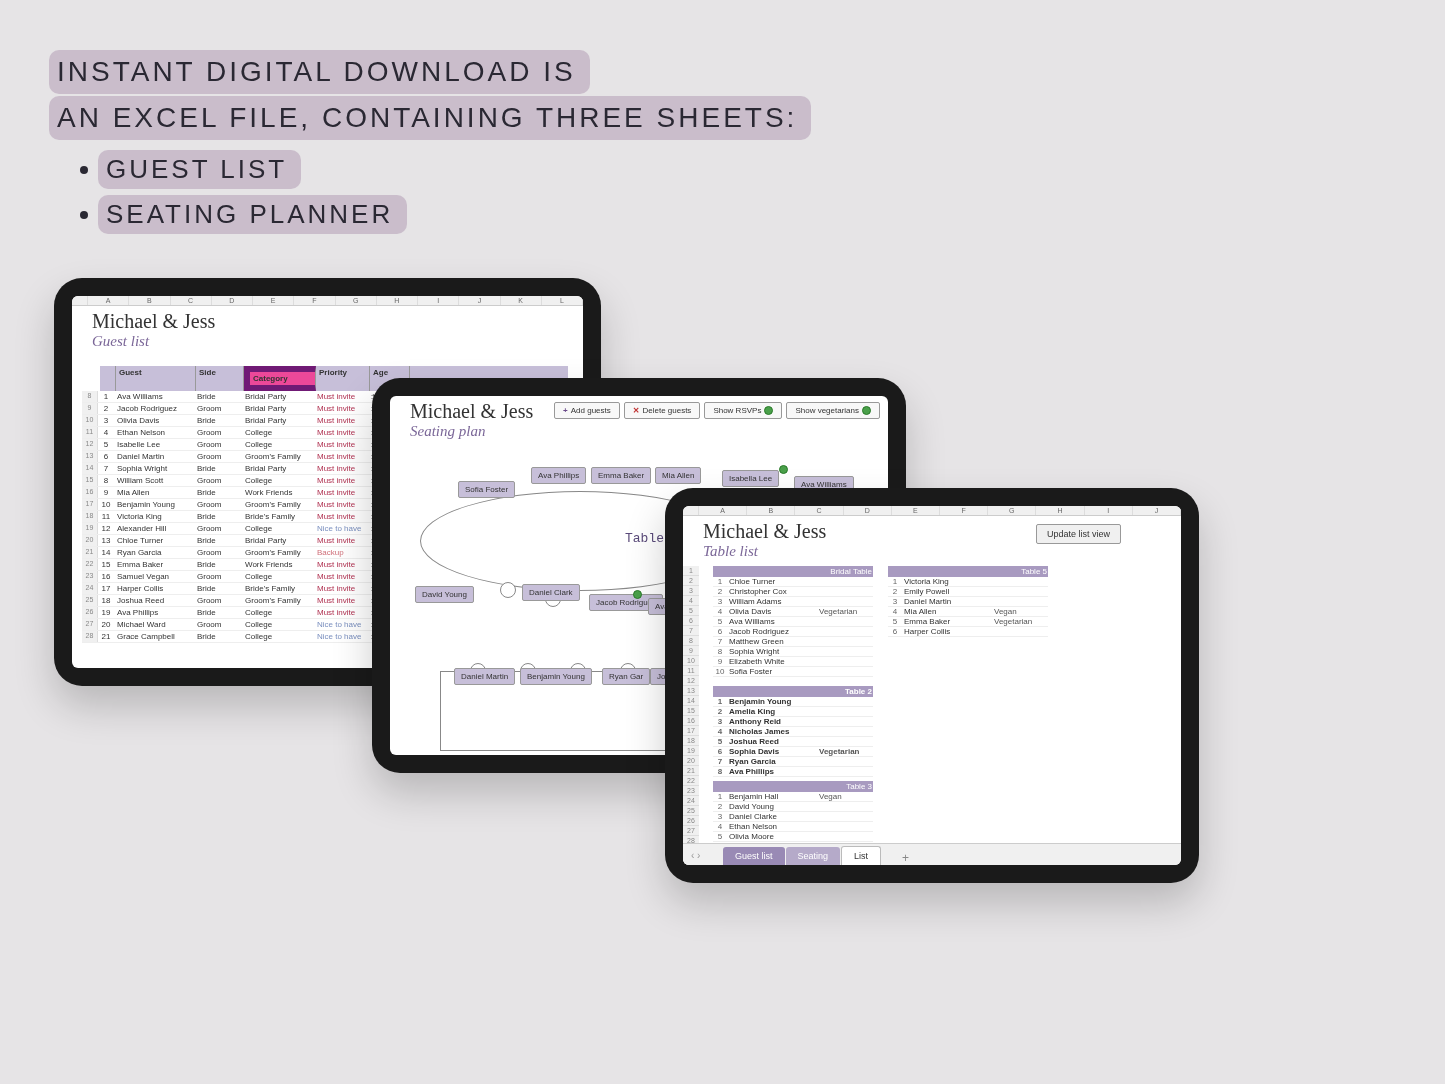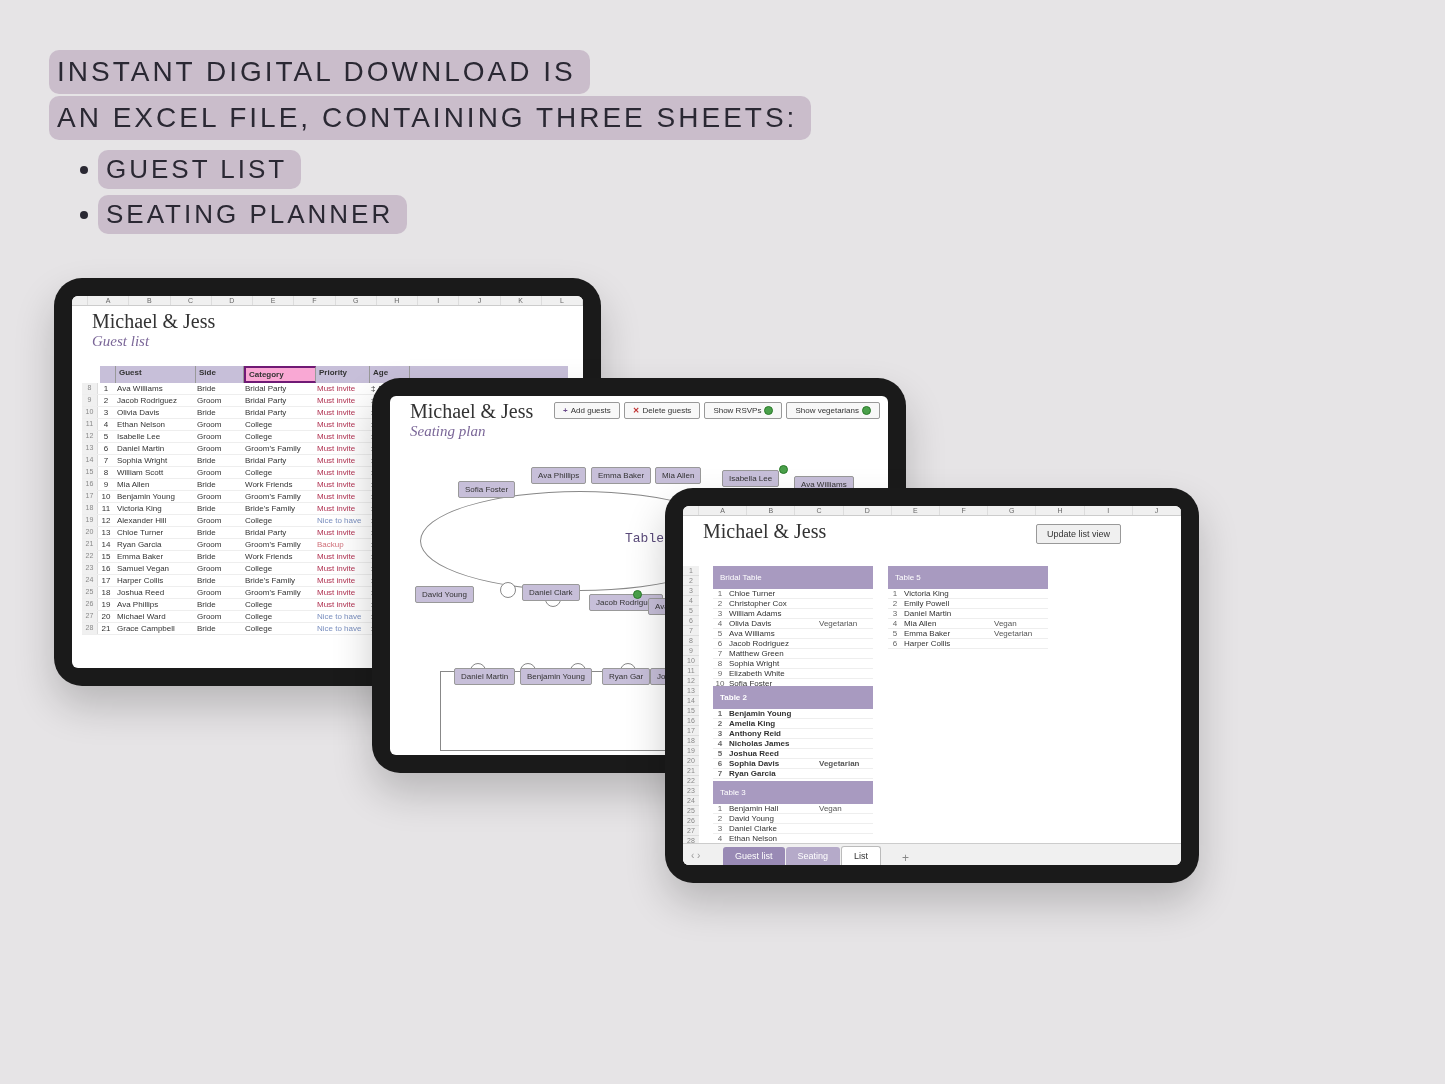--- a/index.html
+++ b/index.html
@@ -33,7 +33,7 @@
 .must{color:#b03050}
 .backup{color:#d0707a}
 .nice{color:#7a8fbf}
-.catsel{border:2px solid #701a75;background:#f9a8d4}
+.catsel{border:6px solid #701a75;background:#ec4899}
 .btnrow{position:absolute;right:8px;top:6px;display:flex;gap:4px}
 .btn{font-size:8px;border:1px solid #999;background:#f8f8f8;padding:3px 8px;border-radius:2px;display:flex;align-items:center;gap:3px}
 .plus{color:#6a4a8a;font-weight:bold}

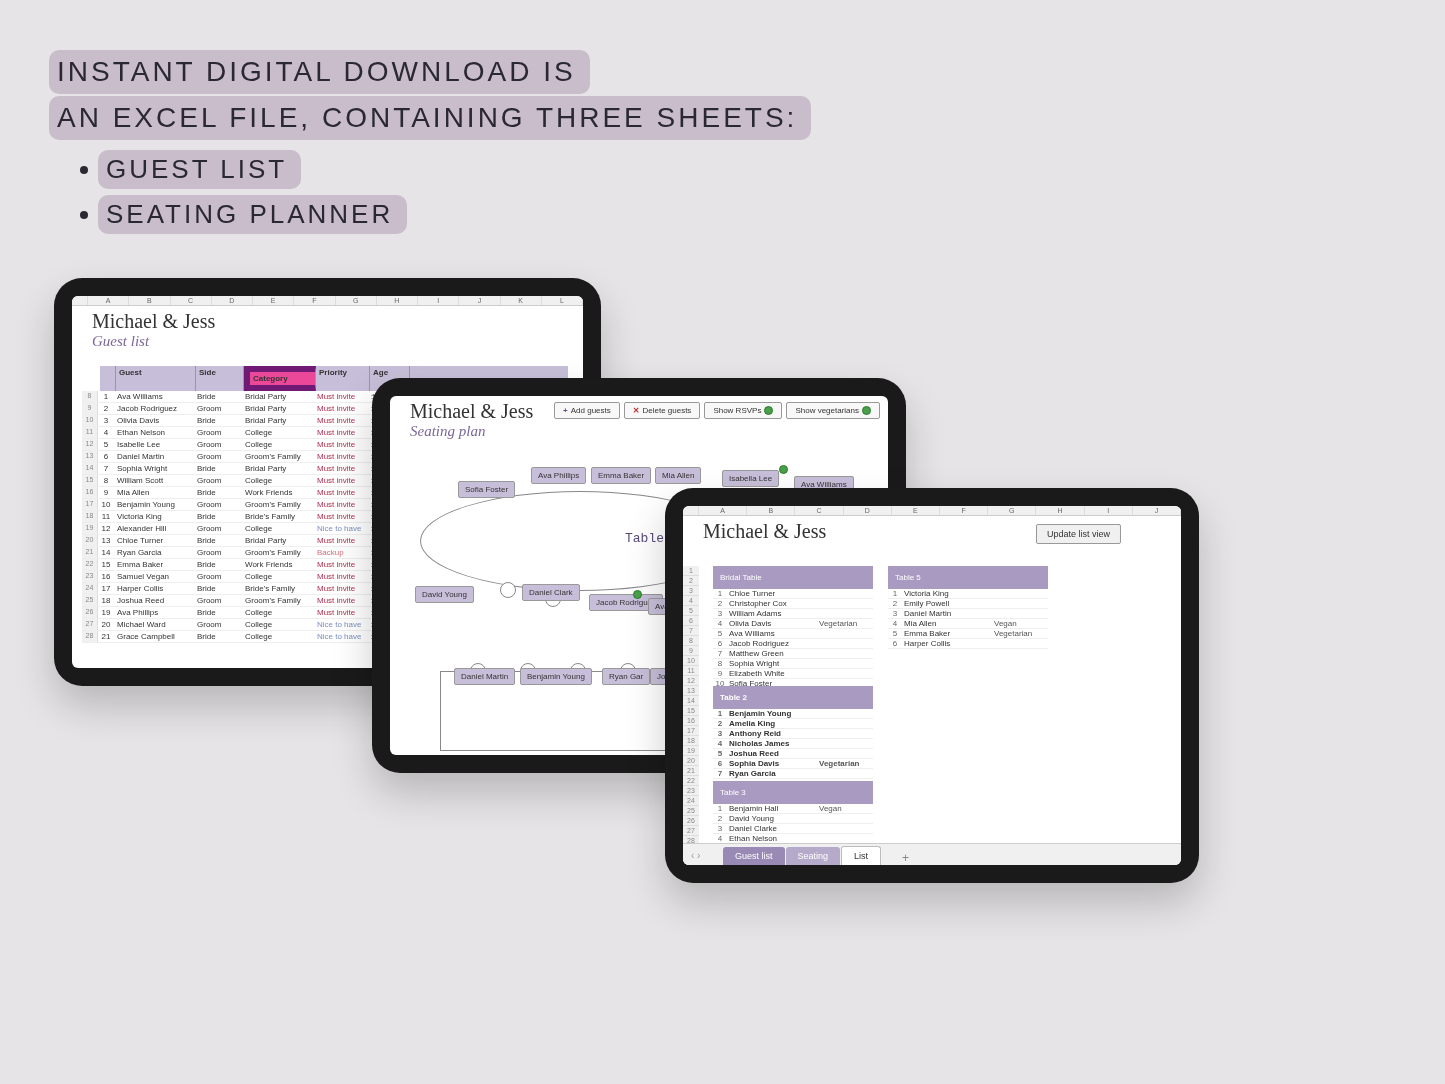--- a/index.html
+++ b/index.html
@@ -368,6 +368,7 @@
         <span>J</span>
   </div>
   <div class="title">Michael &amp; Jess</div>
+  <div class="sub">Table list</div>
   <div class="updbtn">Update list view</div>
   <div class="rnums" id="rnums3">
         <div>1</div>

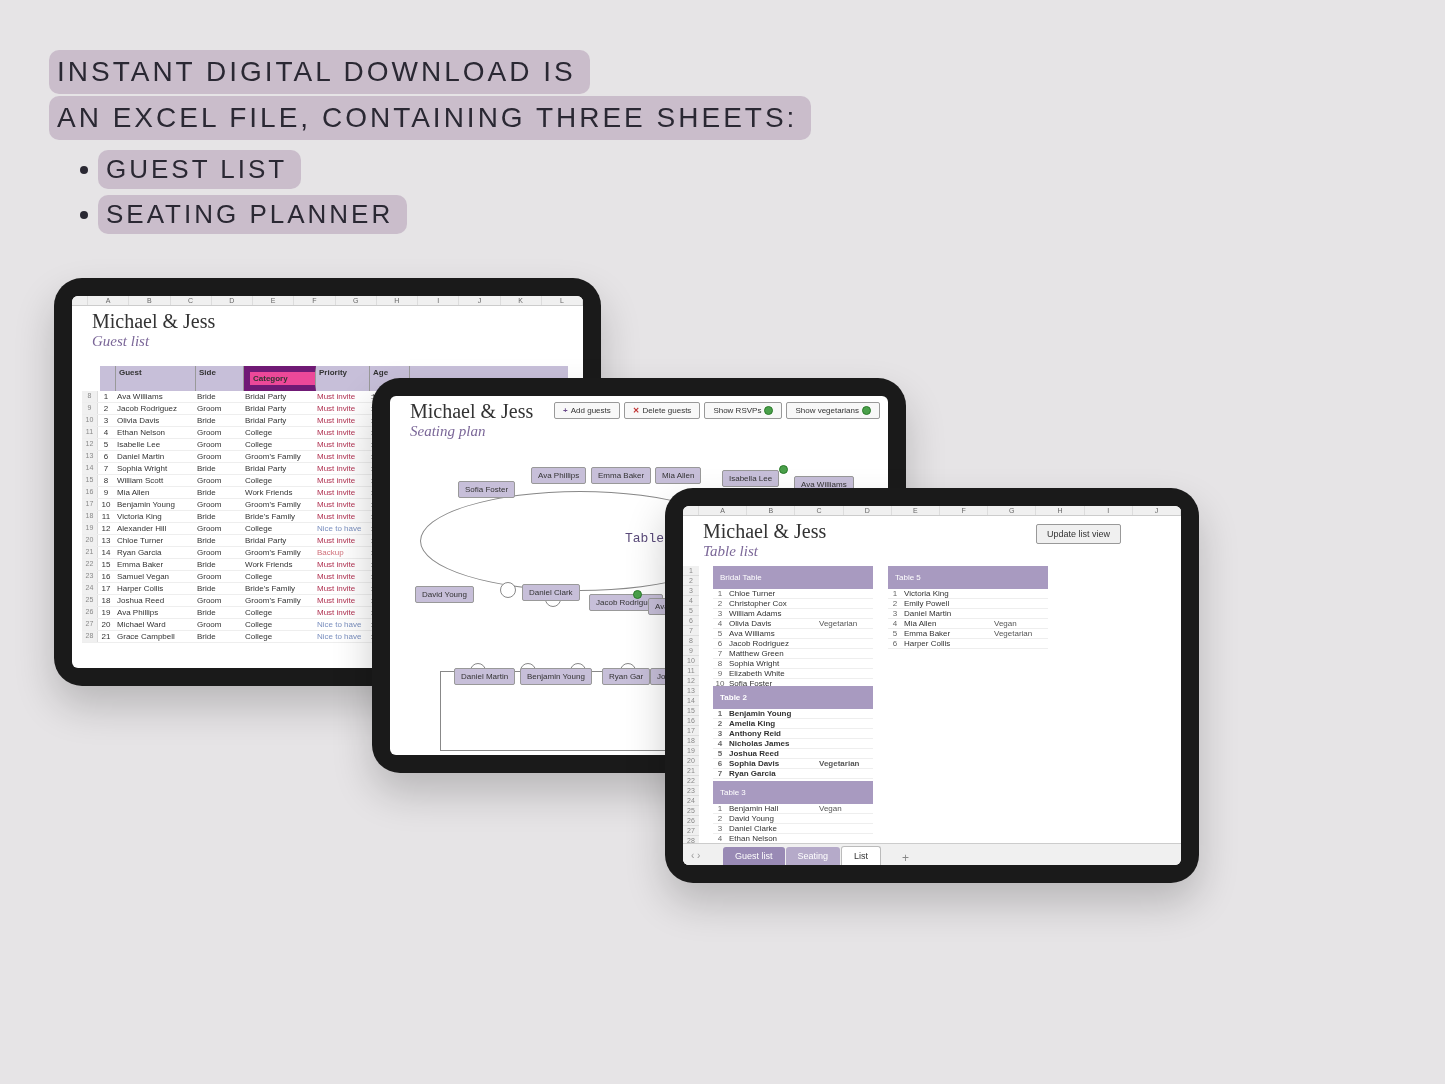--- a/index.html
+++ b/index.html
@@ -46,7 +46,7 @@
 .tlbl{position:absolute;font-family:Liberation Mono, monospace;font-size:13px;color:#5a4a7a}
 .updbtn{position:absolute;right:60px;top:18px;font-size:9px;border:1px solid #999;background:#f0f0f0;padding:4px 10px;border-radius:2px}
 .tltable{position:absolute;font-size:8px}
-.tlhead{background:#a89ac0;color:#fff;text-align:left;padding:7px;font-size:8px}
+.tlhead{background:#a89ac0;color:#fff;text-align:right;padding:1px;font-size:8px}
 .tlrow{display:flex;border-bottom:1px solid #eee}
 .tlrow .n{width:14px;text-align:center;color:#666}
 .tlrow .nm{width:90px;padding:0 2px}

